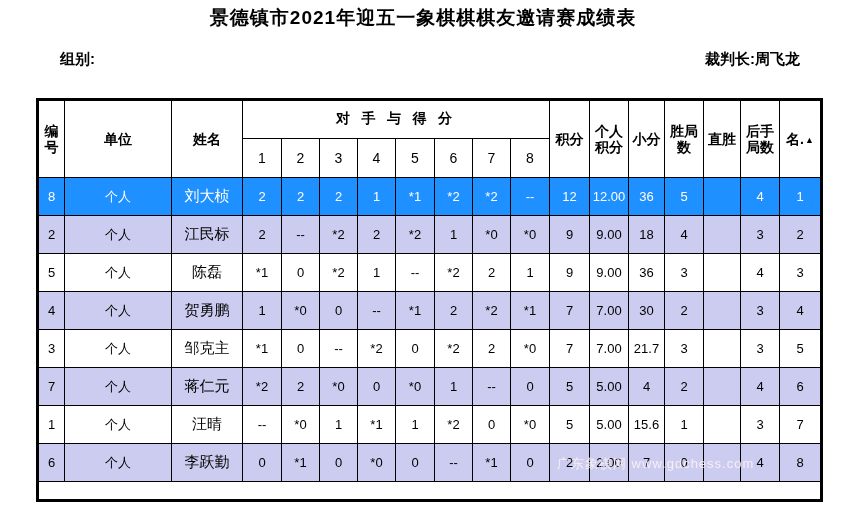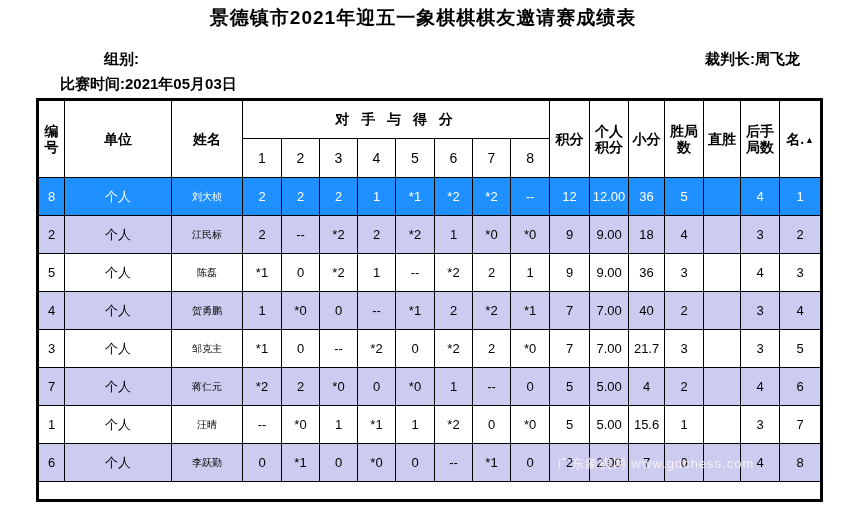--- a/index.html
+++ b/index.html
@@ -16,7 +16,7 @@
     font-size:15px; font-weight:bold;
   }
   .meta-row { display:flex; justify-content:space-between; align-items:baseline; line-height:25px; }
-  .meta-left  { text-align:left;margin-left:44px; }
+  .meta-left  { text-align:left; }
   .meta-right { text-align:right; }
   .results-table {
     position:absolute; left:36px; top:98px; width:784px;

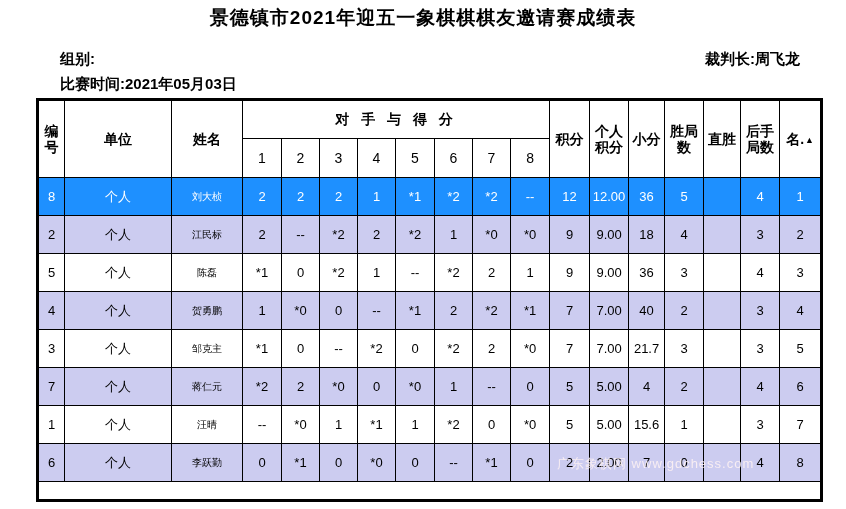--- a/index.html
+++ b/index.html
@@ -61,9 +61,6 @@
       </span>
     </div>
     <div class="meta-row">
-      <span class="meta-right">
-        <span>比赛时间:</span><span>2021年05月03日</span>
-      </span>
     </div>
   </div>
 

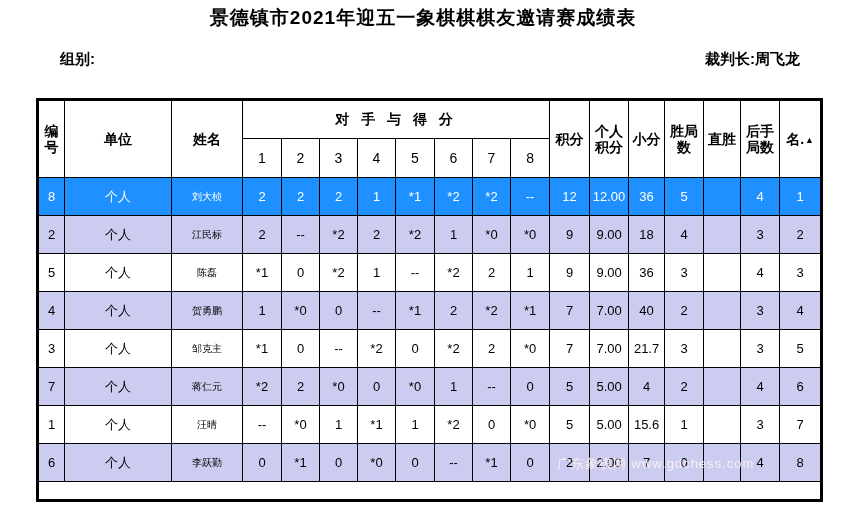--- a/index.html
+++ b/index.html
@@ -30,7 +30,7 @@
   thead th { font-size:14px; font-weight:bold; white-space:pre-line; line-height:1.15; background:#fff; }
   thead tr.group-row th { height:37px; }
   thead tr.round-row th { height:38px; font-weight:normal; font-size:14px; }
-  .th-opponents { letter-spacing:4px; }
+  .th-opponents { letter-spacing:4px;font-family:Liberation Serif, serif; }
   .sort-icon { font-size:9px; margin-left:1px; vertical-align:1px; }
   tbody td { height:37px; font-size:13px; background:#fff; }
   tbody td.name-cell { font-size:10px; }

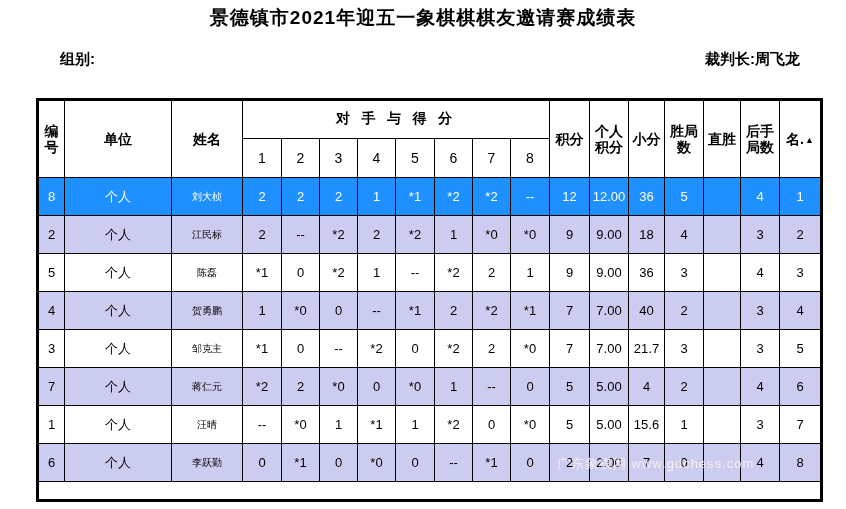--- a/index.html
+++ b/index.html
@@ -33,7 +33,7 @@
   .th-opponents { letter-spacing:4px;font-family:Liberation Serif, serif; }
   .sort-icon { font-size:9px; margin-left:1px; vertical-align:1px; }
   tbody td { height:37px; font-size:13px; background:#fff; }
-  tbody td.name-cell { font-size:10px; }
+  tbody td.name-cell { font-size:15px; }
   tbody tr.row-alt td { background:var(--alt-row,#CCCCF0); }
   tbody tr.row-selected td { background:var(--selected-row,#1E90FF); color:#fff; }
   tfoot td { height:17px; background:#fff; }

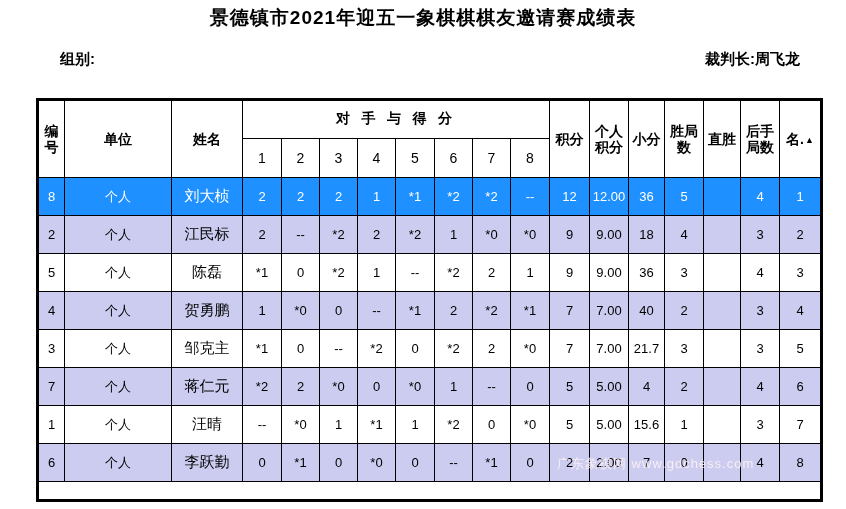--- a/index.html
+++ b/index.html
@@ -189,7 +189,7 @@
           <td>*1</td>
           <td>7</td>
           <td>7.00</td>
-          <td>40</td>
+          <td>30</td>
           <td>2</td>
           <td></td>
           <td>3</td>

